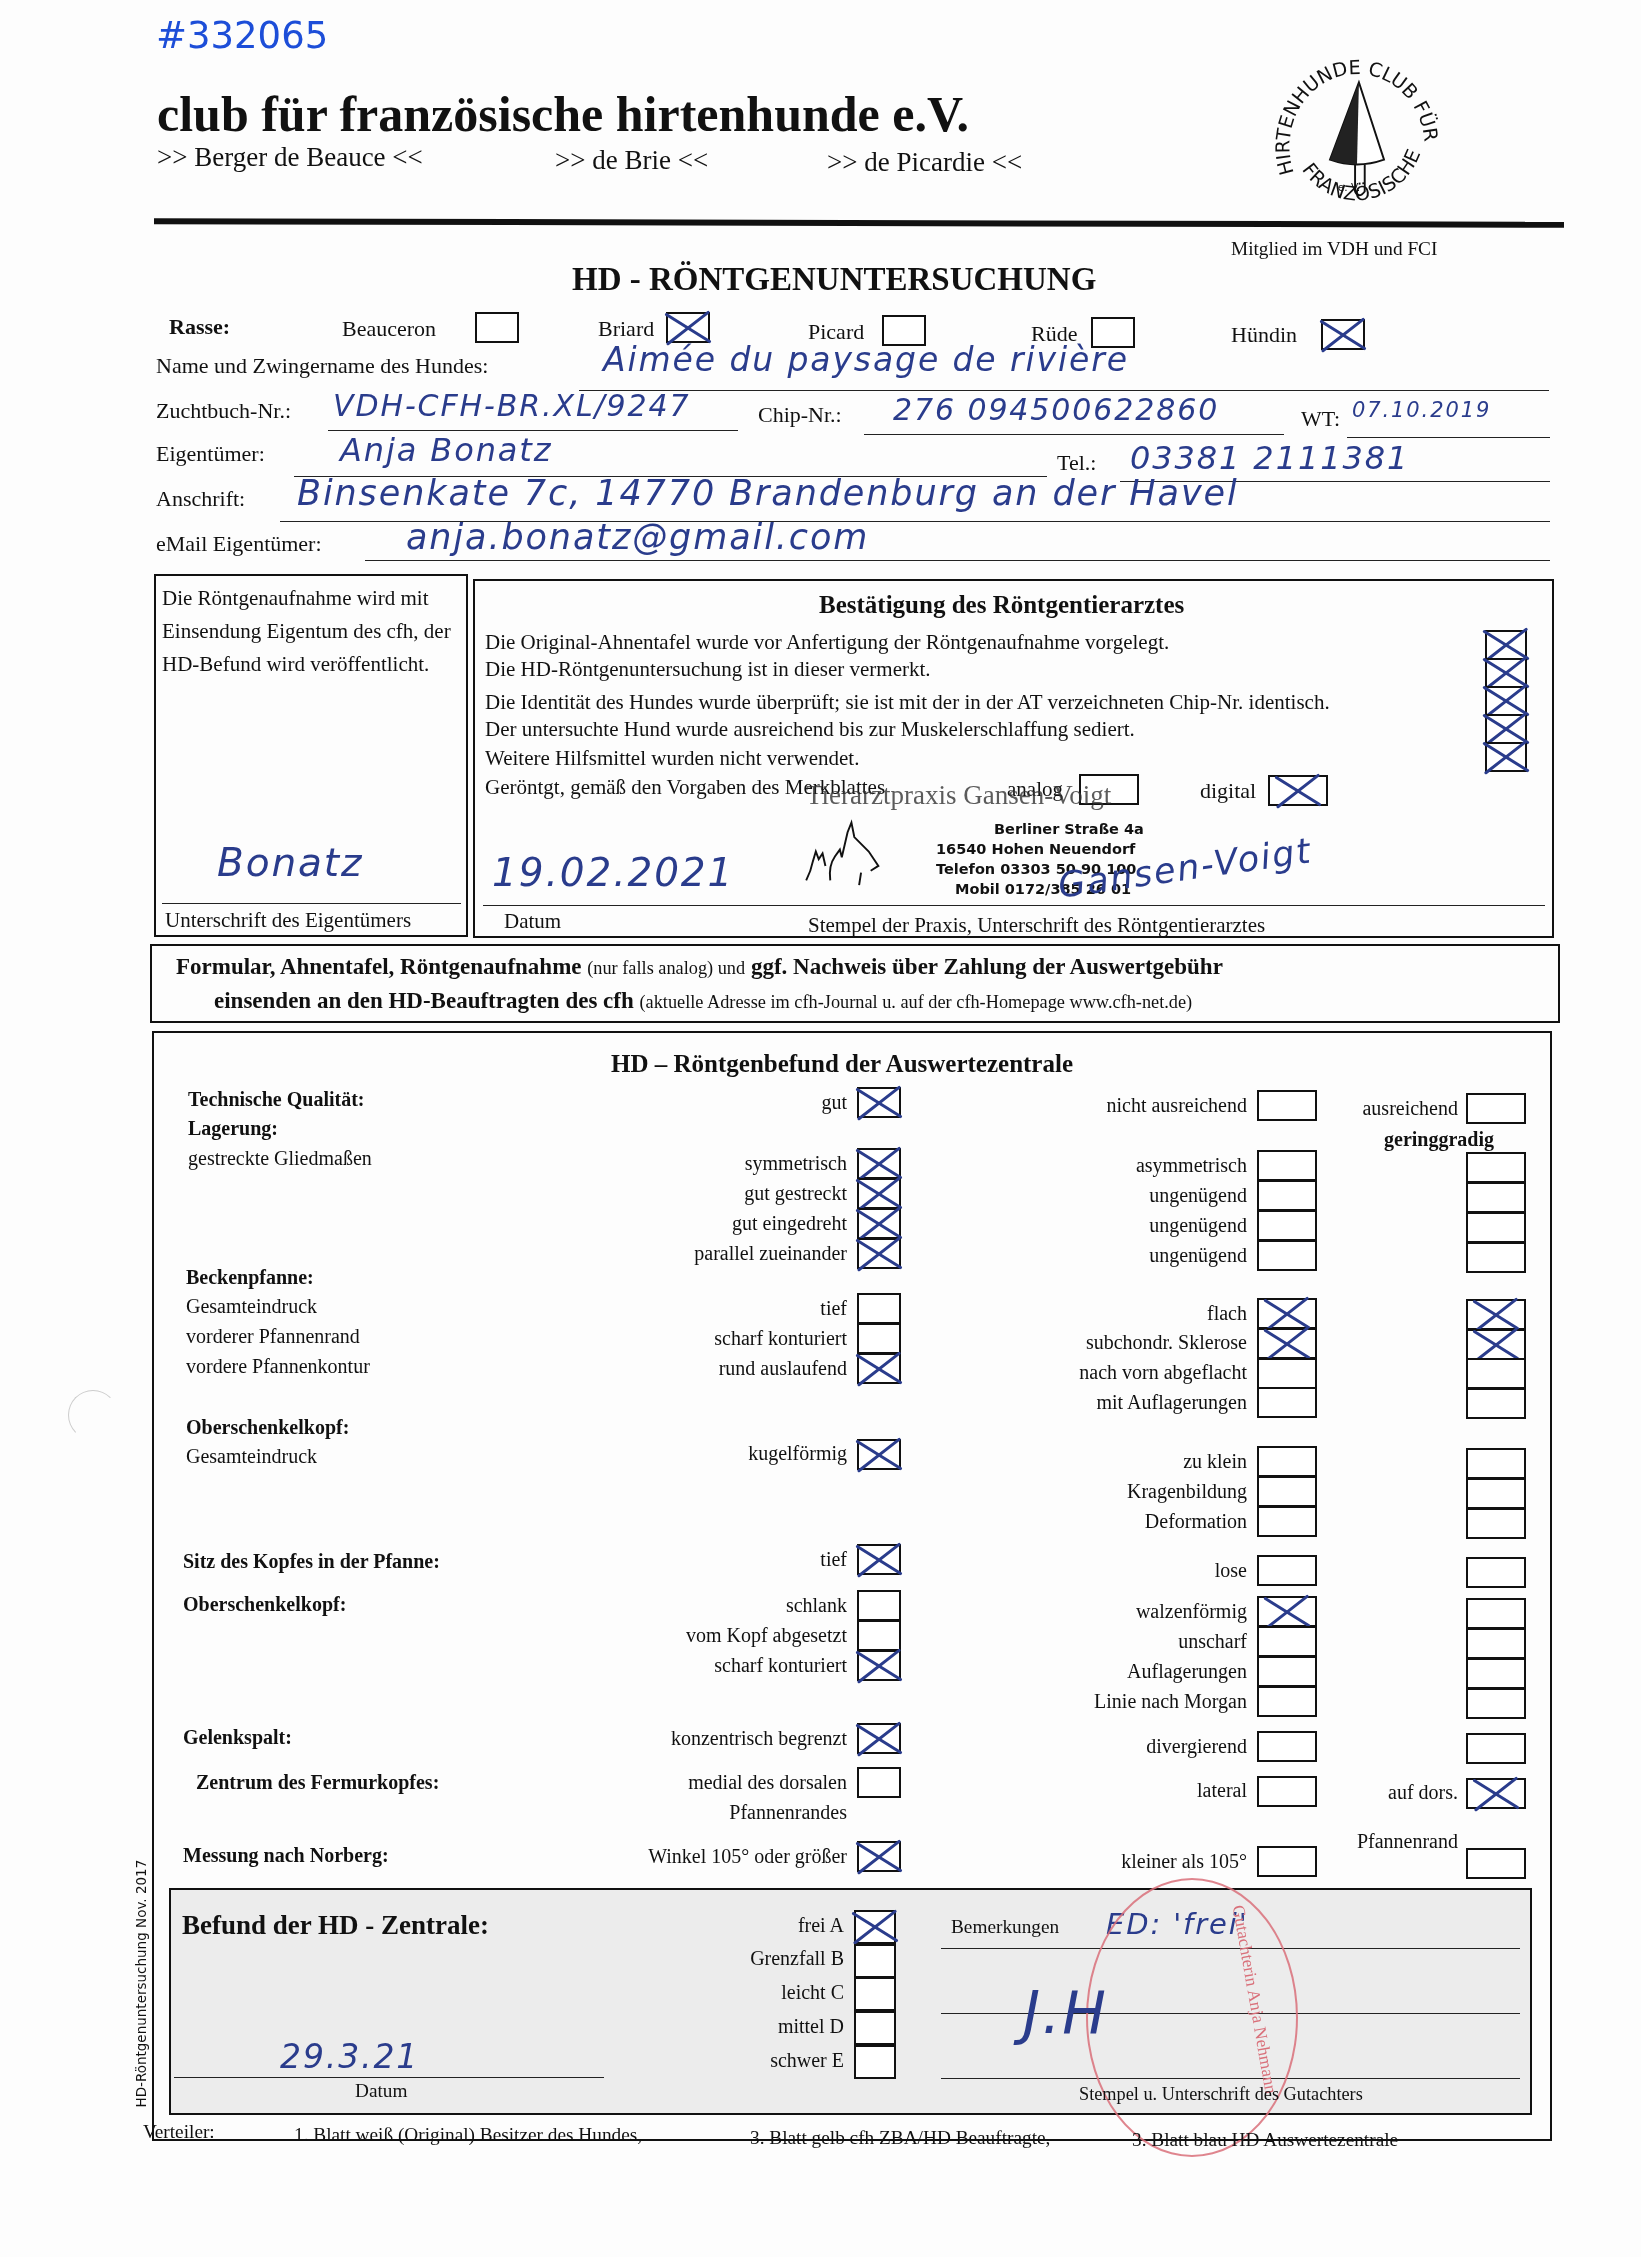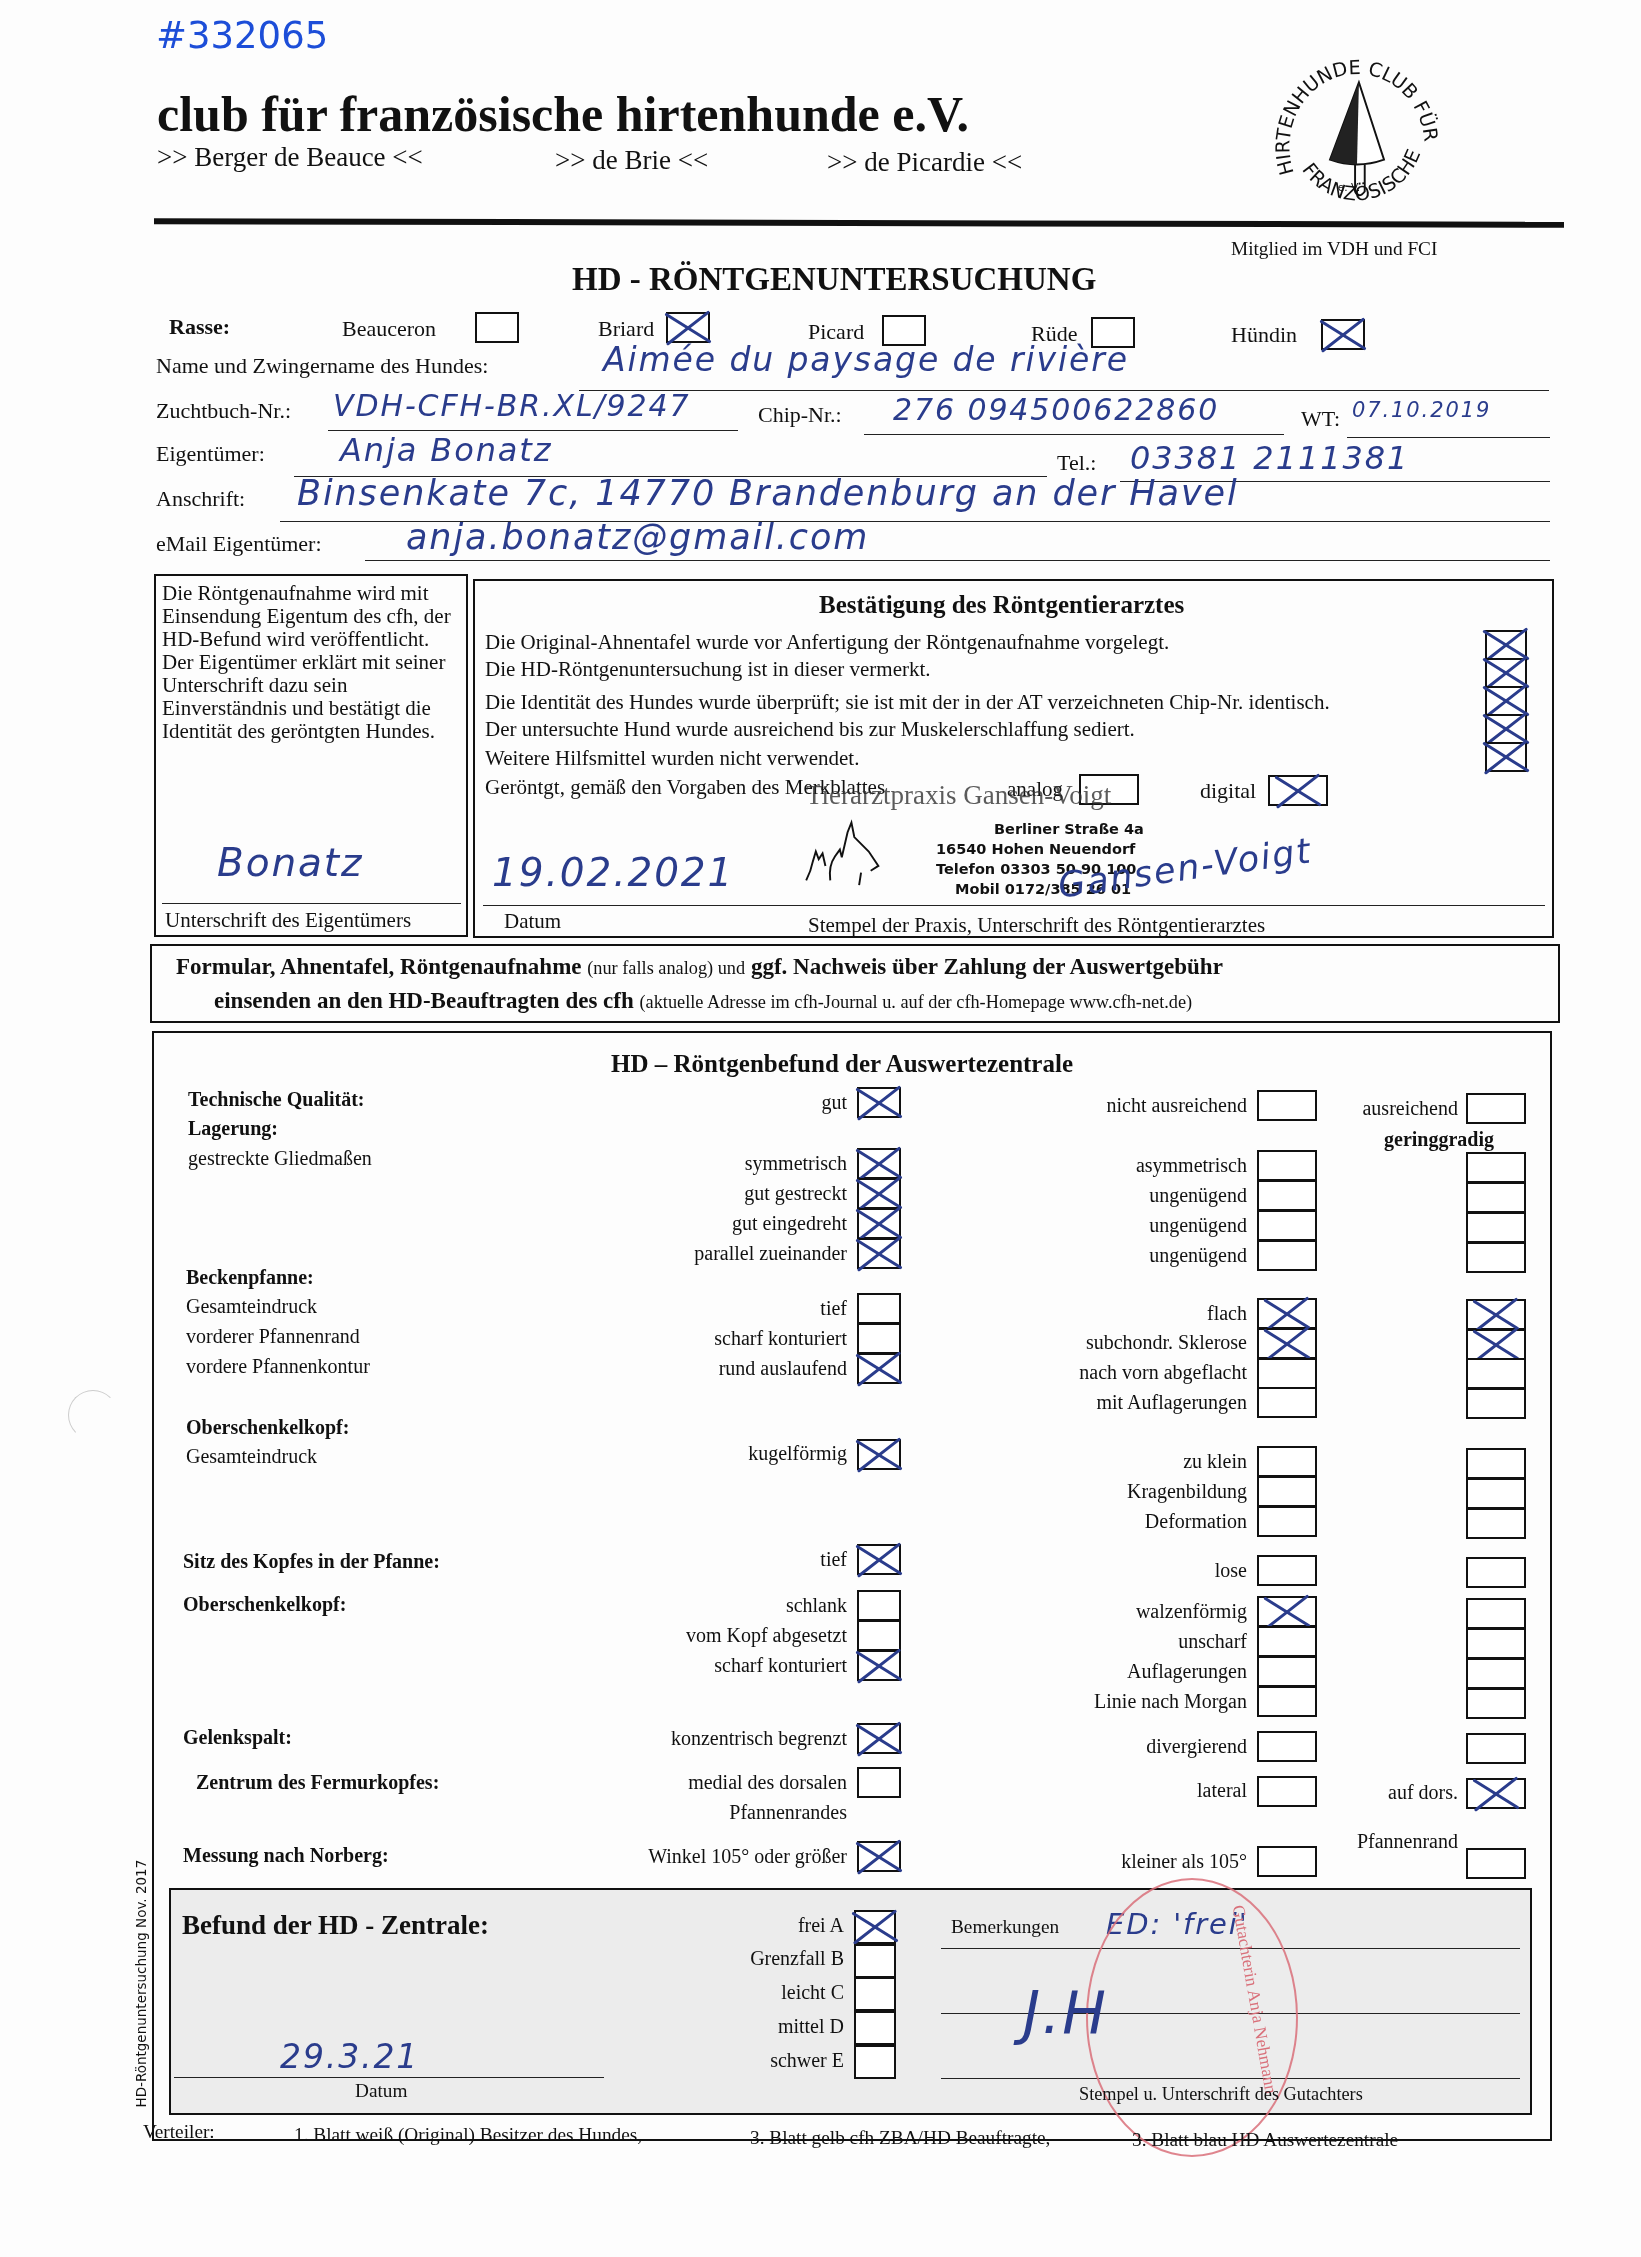--- a/index.html
+++ b/index.html
@@ -93,7 +93,7 @@
 <div class="uline" style="left:365px;top:560px;width:1185px;"></div>
 
 <div class="box" style="left:154px;top:574px;width:314px;height:363px;"></div>
-<div class="abs" style="left:162px;top:582px;width:299px;font-size:21px;line-height:23px;">
+<div class="abs" style="left:162px;top:582px;width:299px;font-size:21px;line-height:33px;">
   <div>Die Röntgenaufnahme wird mit Einsendung Eigentum des cfh, der HD-Befund wird veröffentlicht.</div>
   <div>Der Eigentümer erklärt mit seiner Unterschrift dazu sein Einverständnis und bestätigt die Identität des geröntgten Hundes.</div>
 </div>

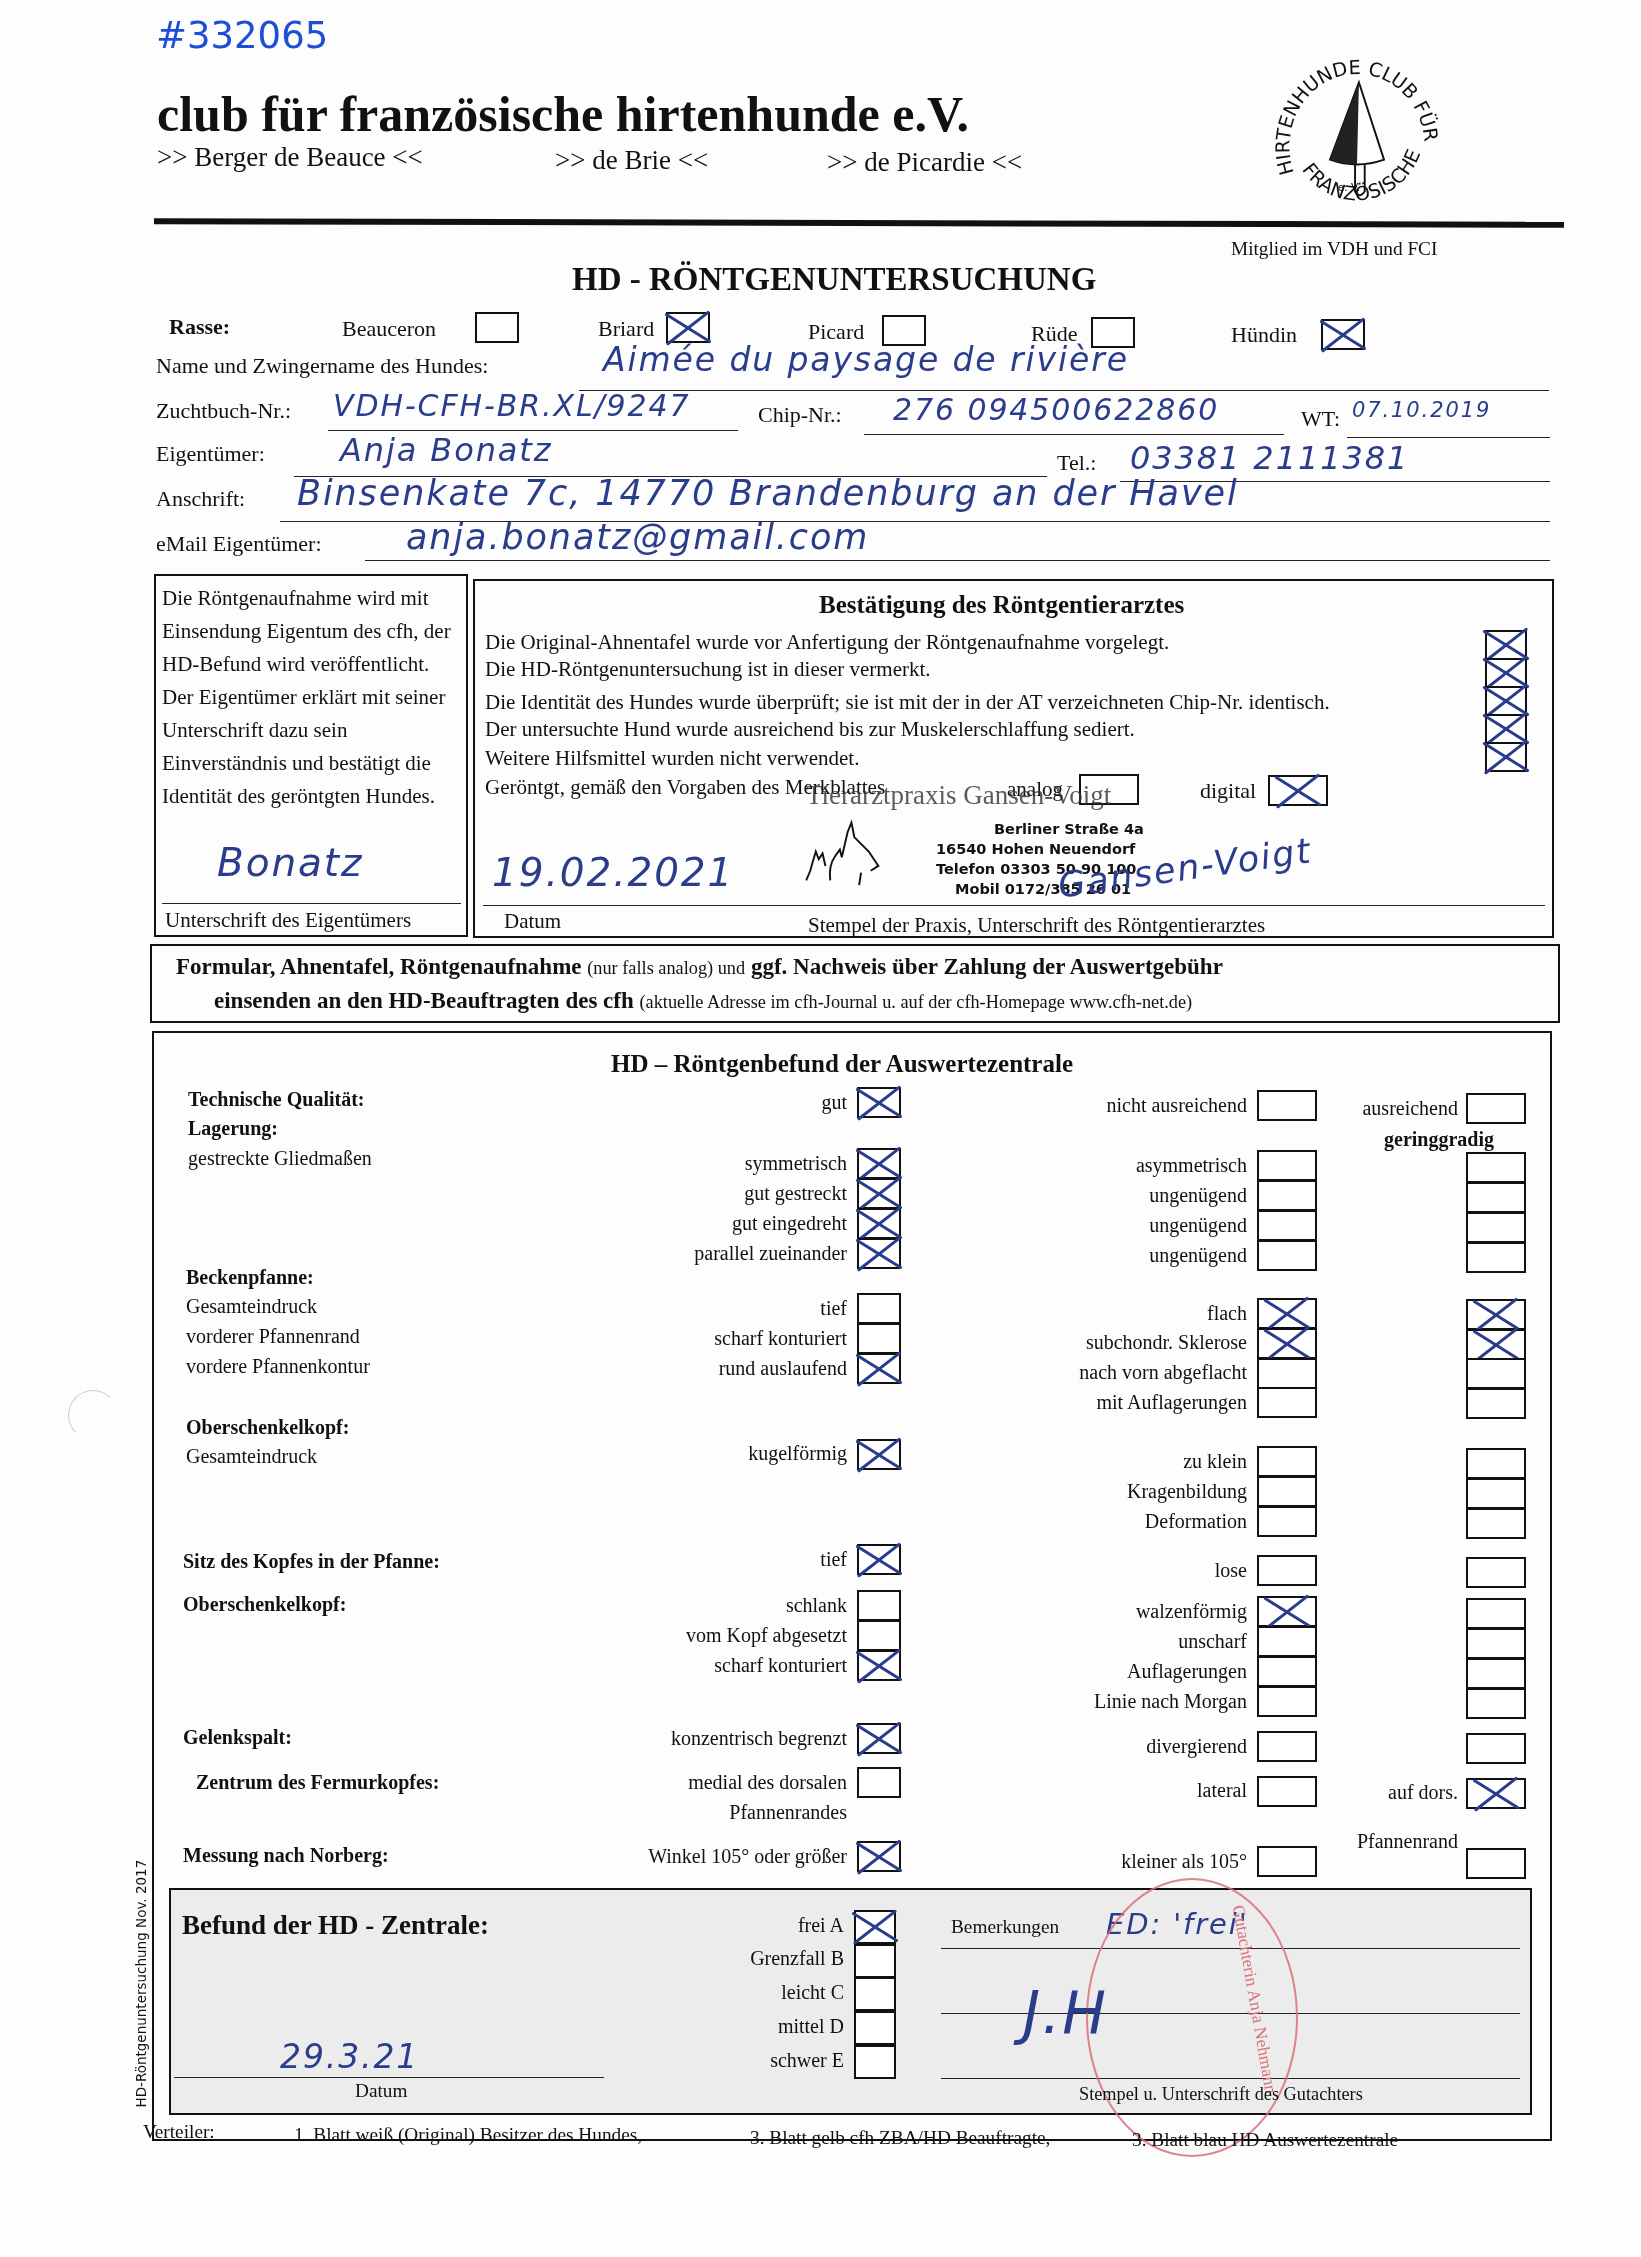--- a/index.html
+++ b/index.html
@@ -95,7 +95,6 @@
 <div class="box" style="left:154px;top:574px;width:314px;height:363px;"></div>
 <div class="abs" style="left:162px;top:582px;width:299px;font-size:21px;line-height:33px;">
   <div>Die Röntgenaufnahme wird mit Einsendung Eigentum des cfh, der HD-Befund wird veröffentlicht.</div>
-  <div>Der Eigentümer erklärt mit seiner Unterschrift dazu sein Einverständnis und bestätigt die Identität des geröntgten Hundes.</div>
 </div>
 <div class="abs hand" style="left:217px;top:840px;font-size:39px;">Bonatz</div>
 <div class="uline" style="left:162px;top:903px;width:299px;"></div>

